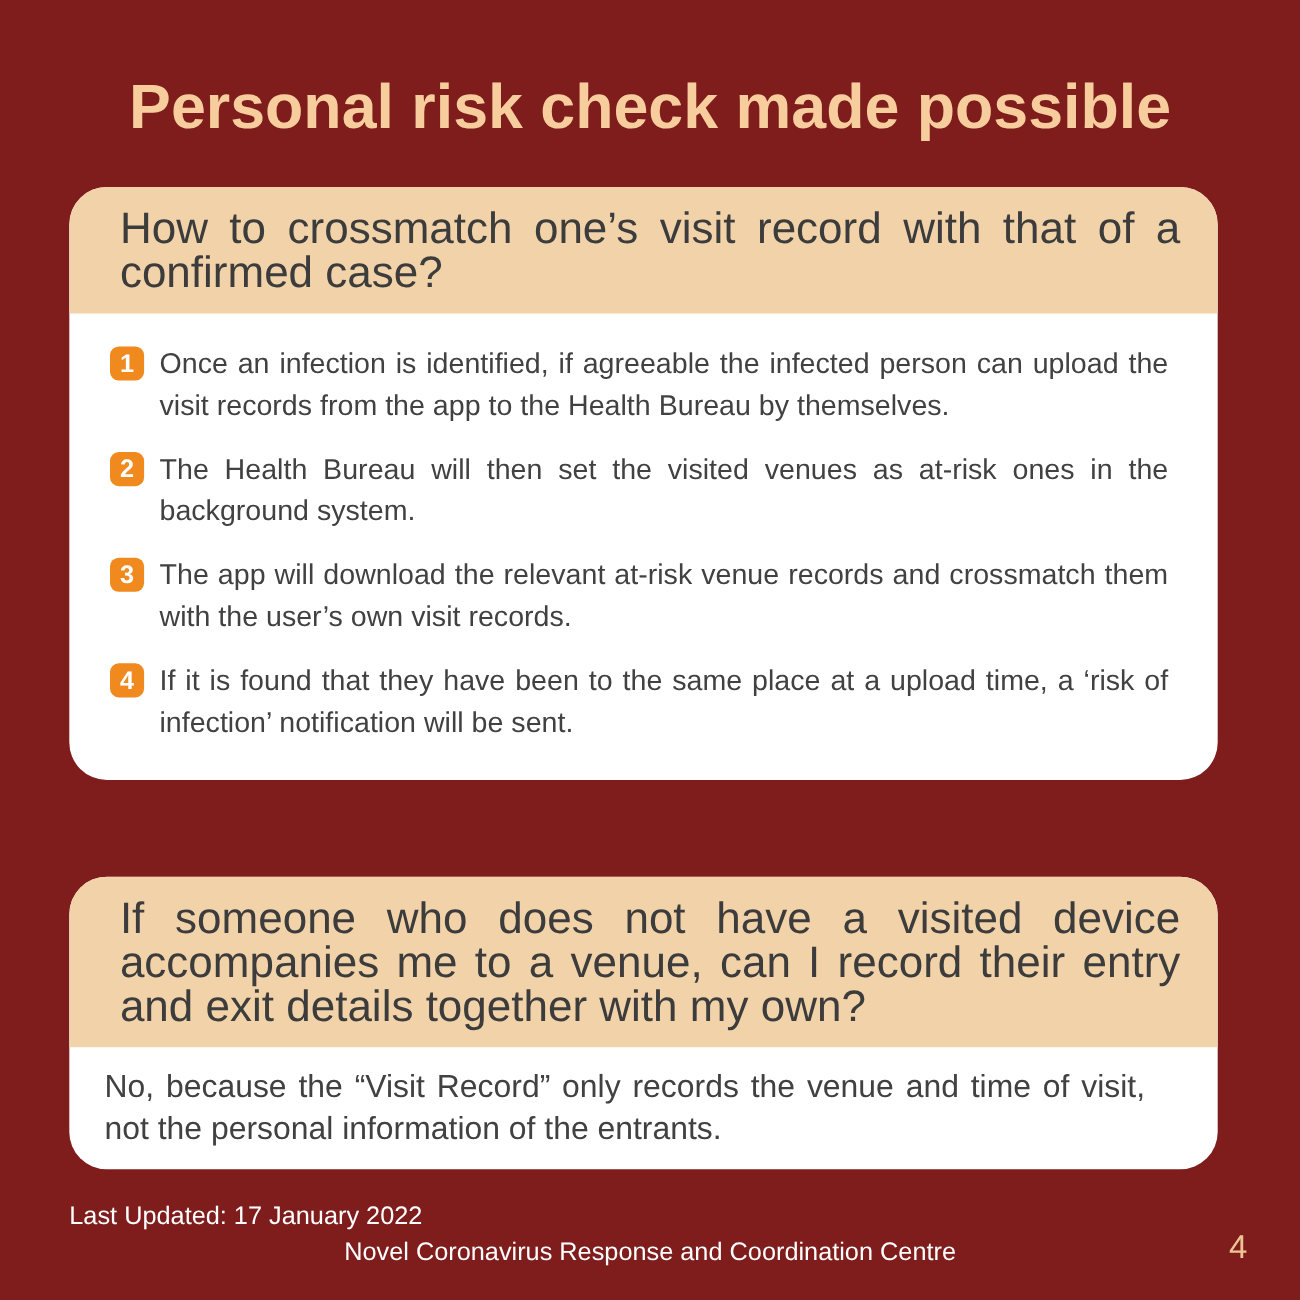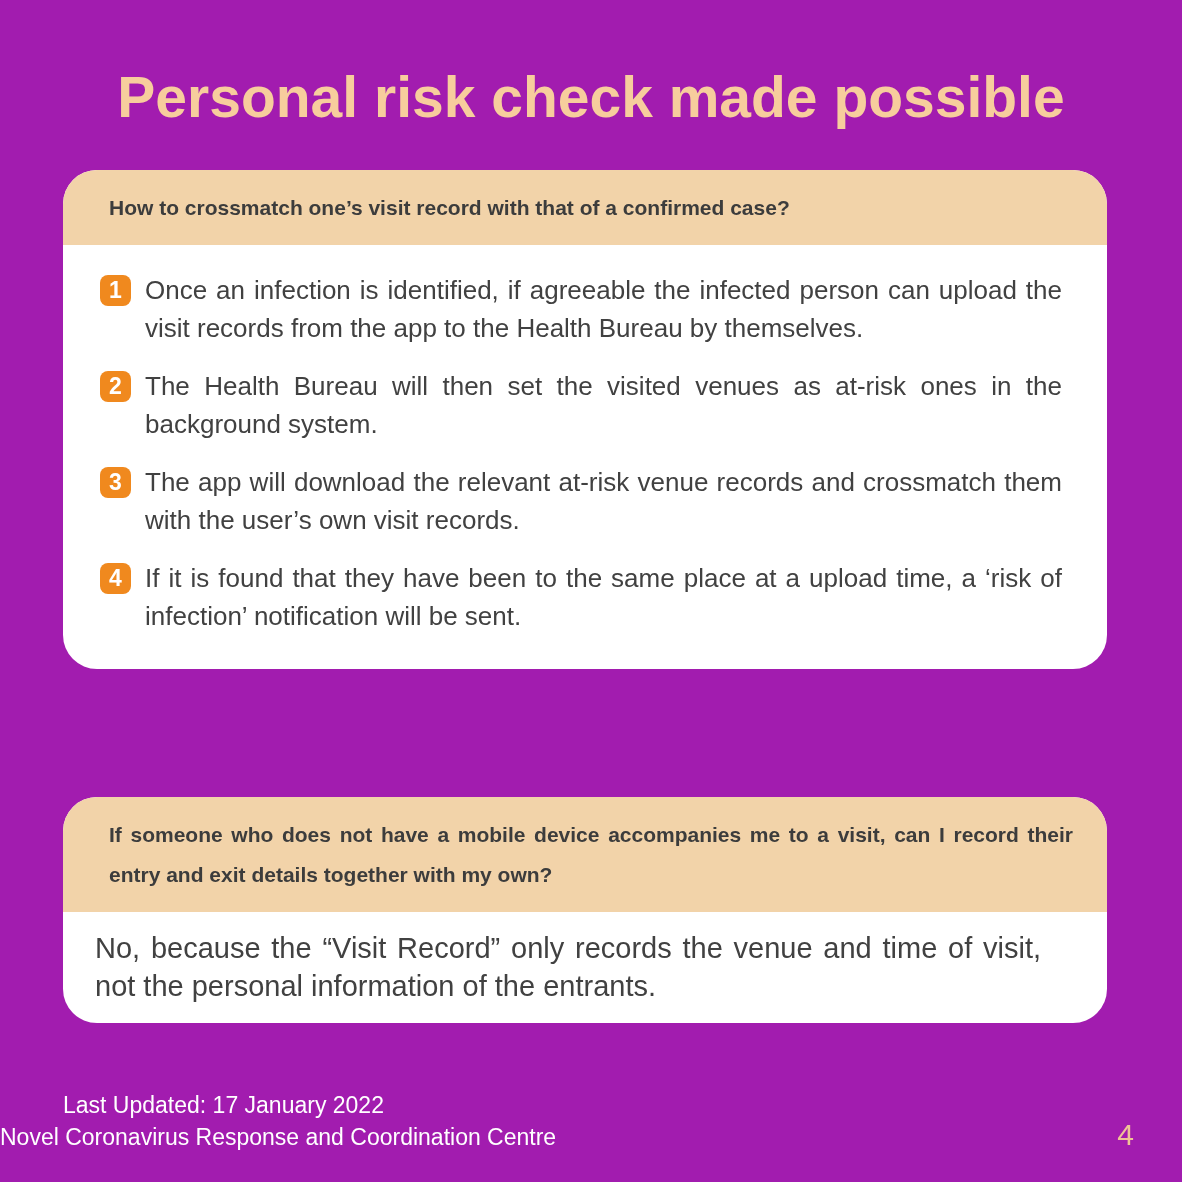--- a/index.html
+++ b/index.html
@@ -14,7 +14,7 @@
     position: relative;
     width: 1182px;
     height: 1182px;
-    background: #a21caf;
+    background: #7f1d1d;
   }
   .page-title {
     margin: 0;

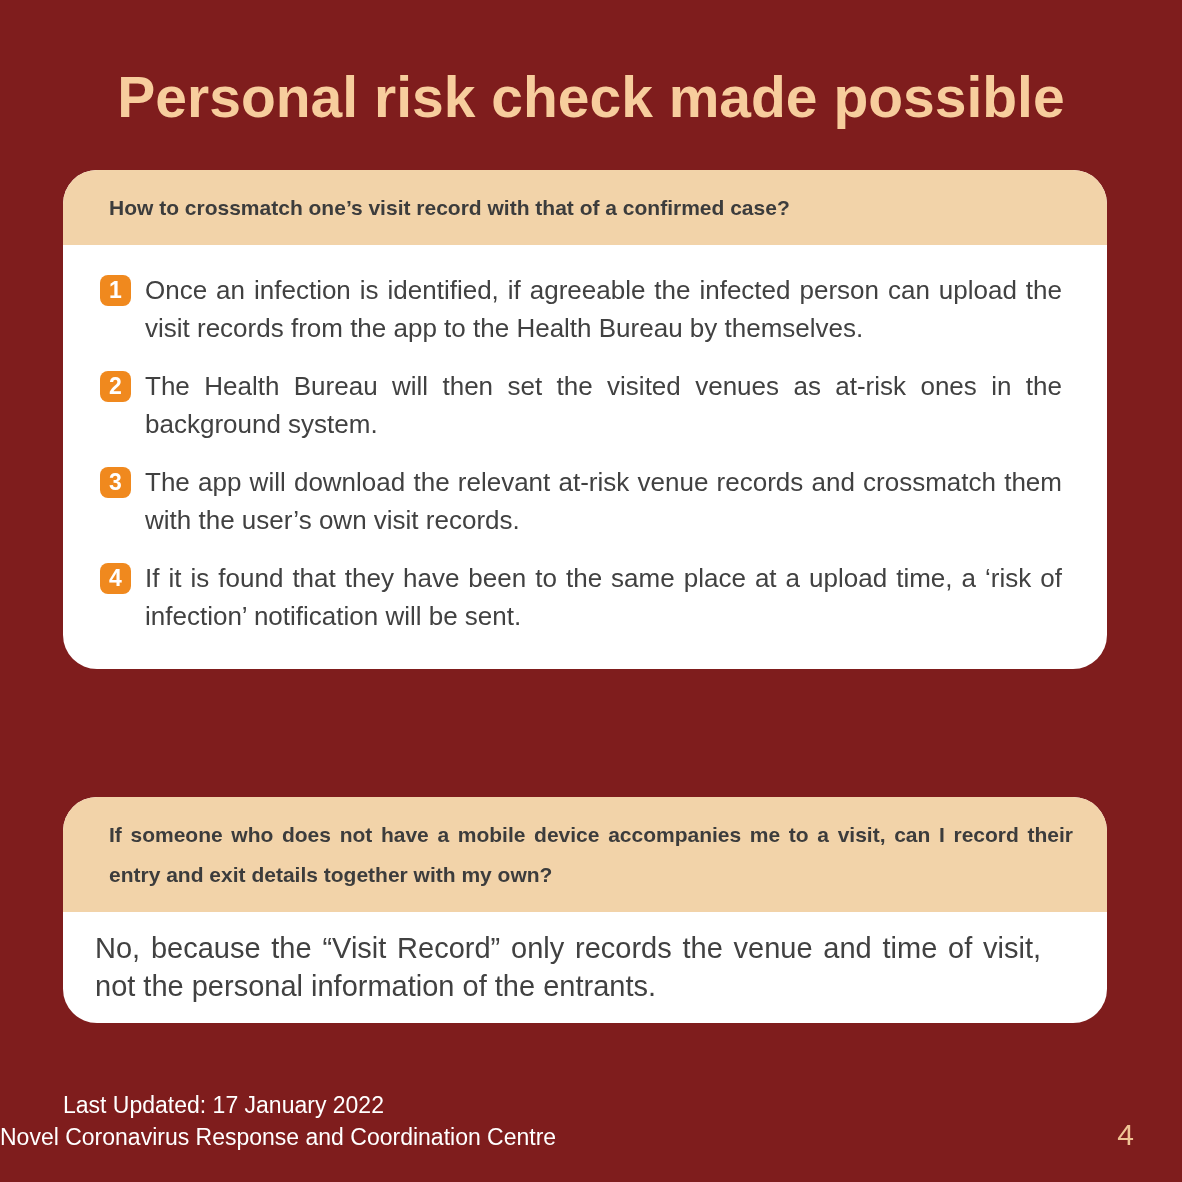--- a/index.html
+++ b/index.html
@@ -39,8 +39,8 @@
   .card-header {
     background: #F2D3A9;
     color: #3C3C3C;
-    font-weight: bold;
-    font-size: 21px;
+    font-weight: normal;
+    font-size: 40px;
     line-height: 40px;
     text-align: justify;
     padding: 18px 34px 17px 46px;

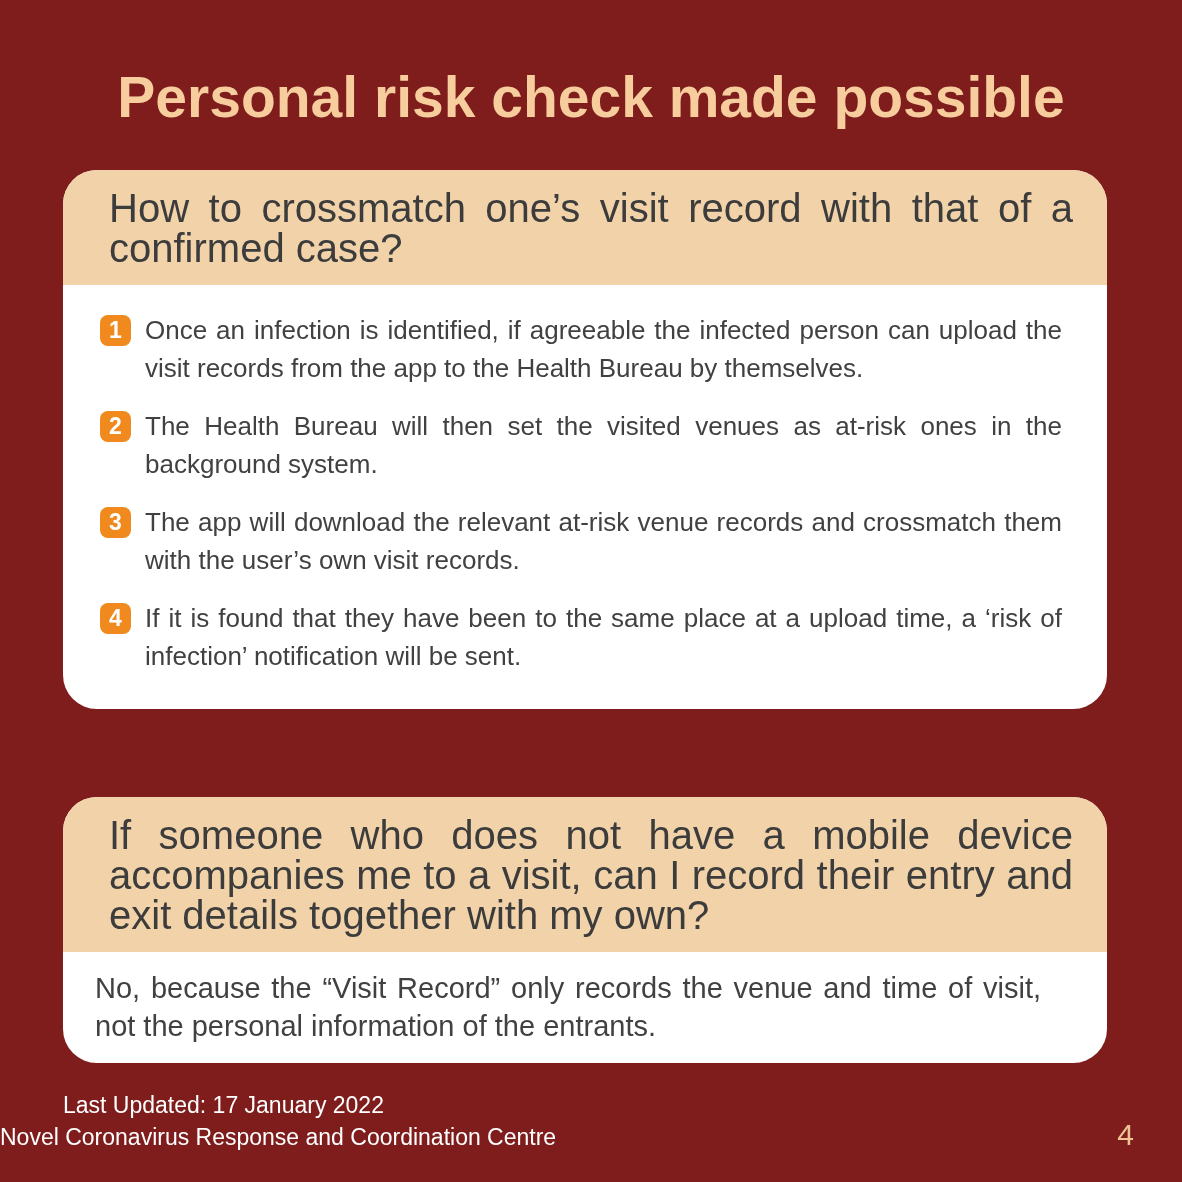--- a/index.html
+++ b/index.html
@@ -137,7 +137,7 @@
   </div>
 
   <div class="card card-2">
-    <div class="card-header">If someone who does not have a mobile device accompanies me to a visit, can I record their entry and exit details together with my own?</div>
+    <div class="card-header">If someone who does not have a visited device accompanies me to a venue, can I record their entry and exit details together with my own?</div>
     <div class="card-body-2">No, because the “Visit Record” only records the venue and time of visit, not the personal information of the entrants.</div>
   </div>
 

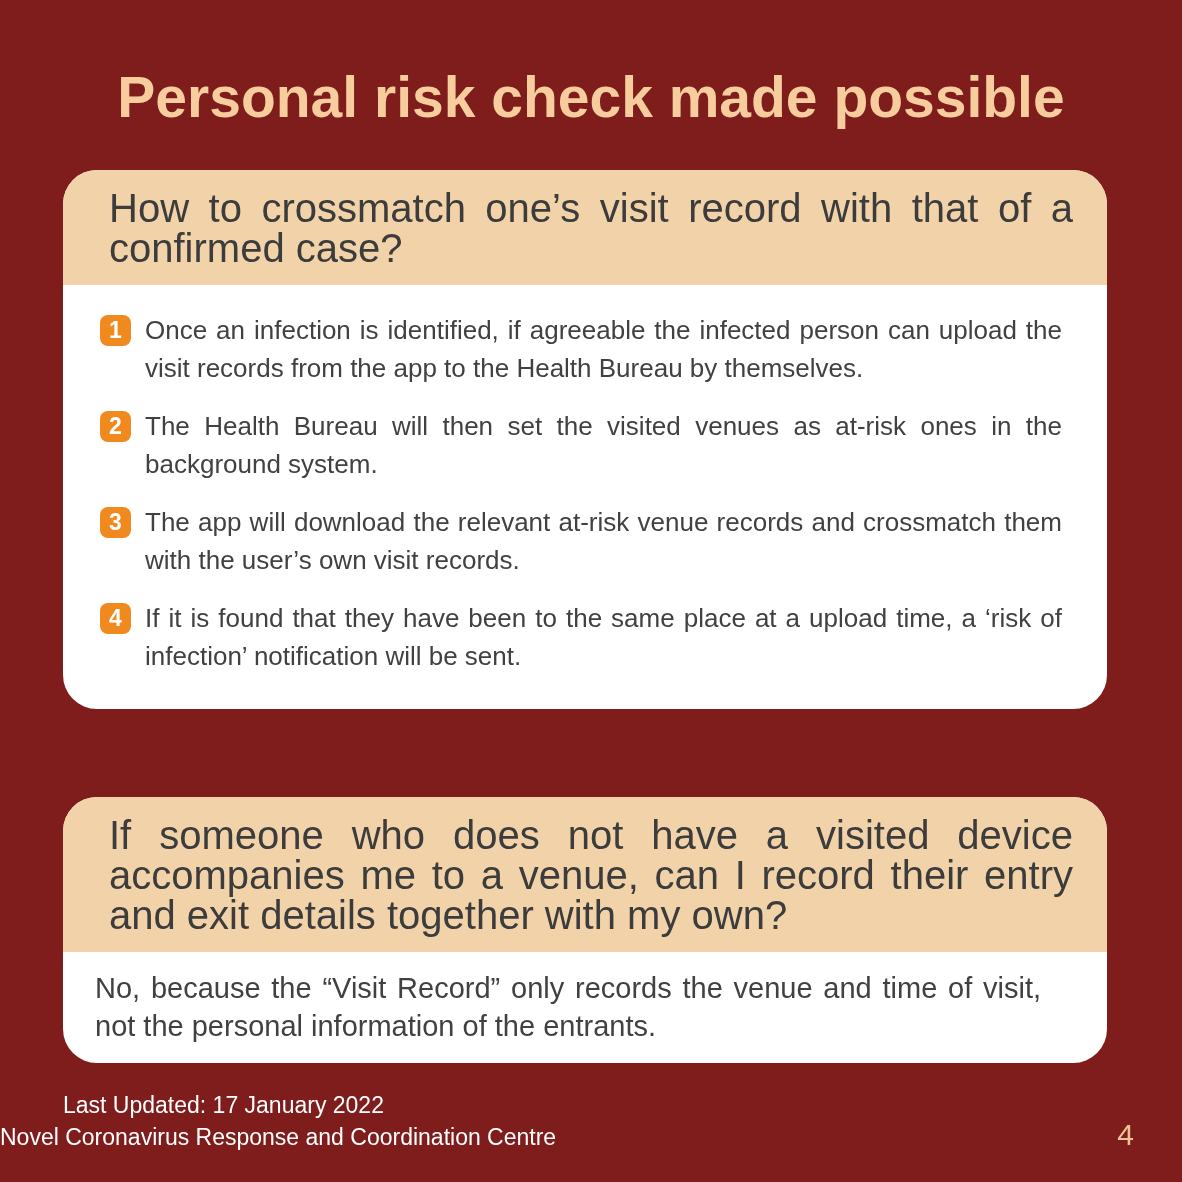--- a/index.html
+++ b/index.html
@@ -91,6 +91,7 @@
     left: 0;
     top: 1124px;
     width: 1182px;
+    text-align: center;
     font-size: 23px;
     color: #FFFFFF;
   }

